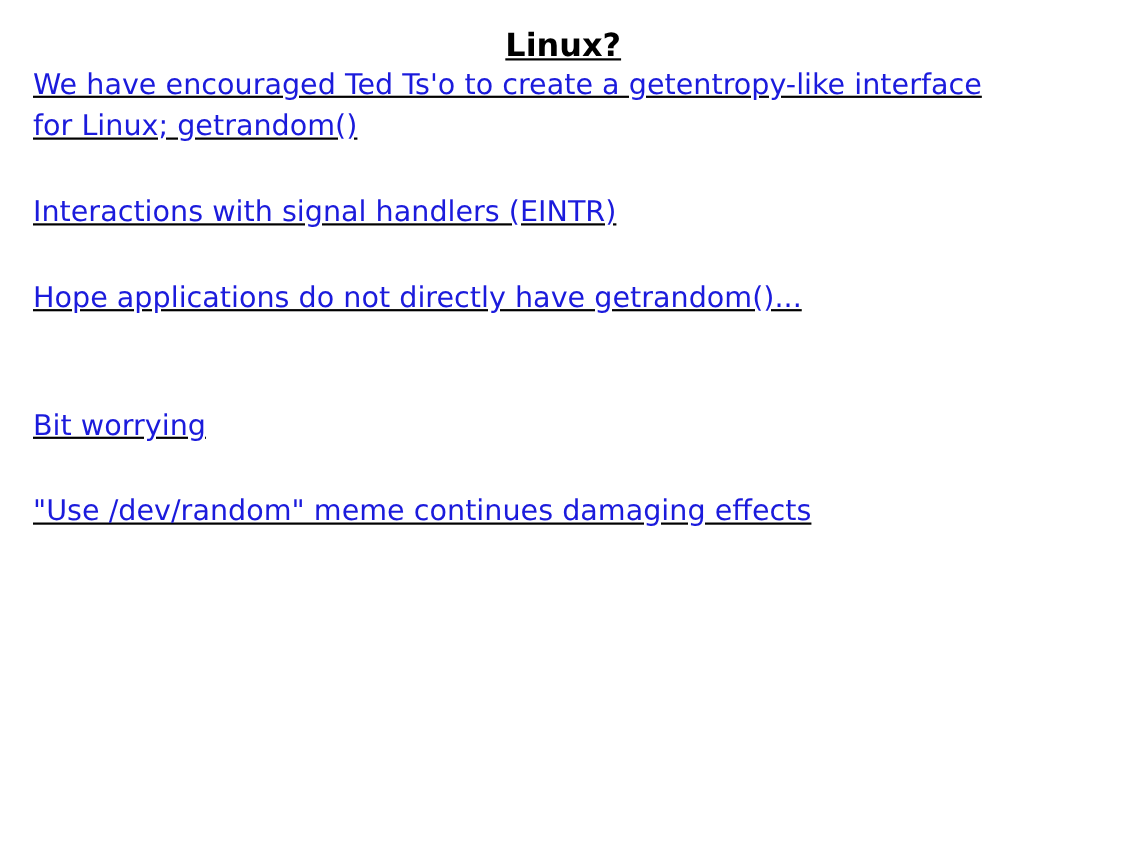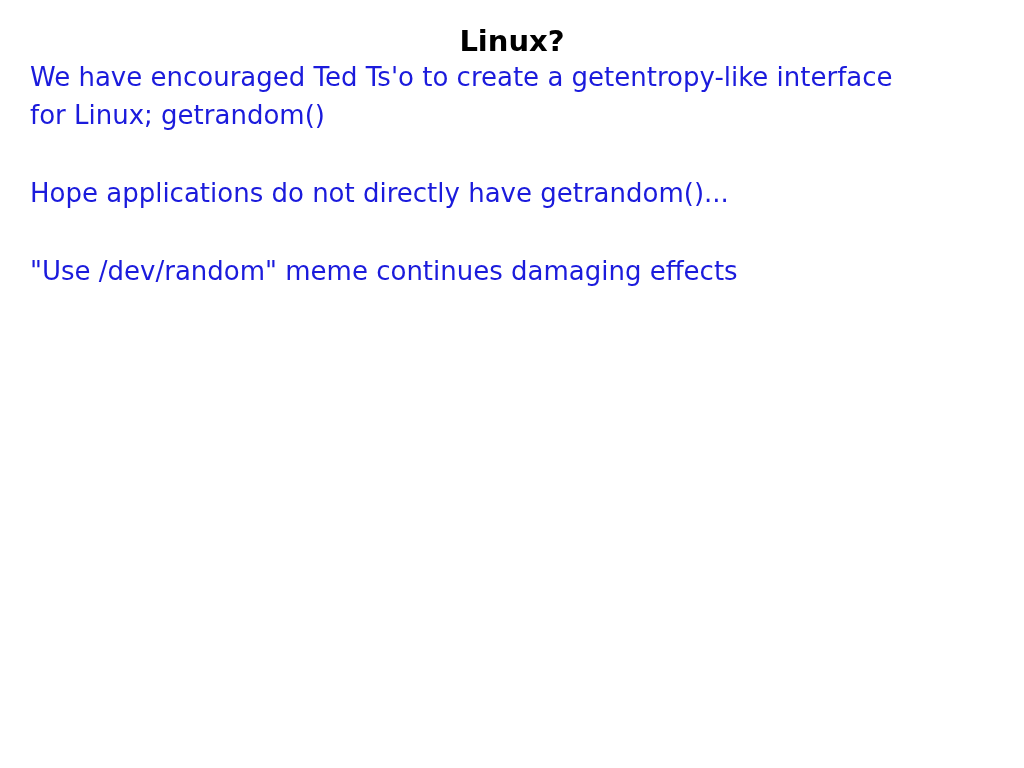--- a/index.html
+++ b/index.html
@@ -15,6 +15,7 @@
     font-family: "DejaVu Sans", sans-serif;
     overflow: hidden;
     box-sizing: border-box;
+    text-decoration: underline;
   }
   .slide-title {
     margin: 0;

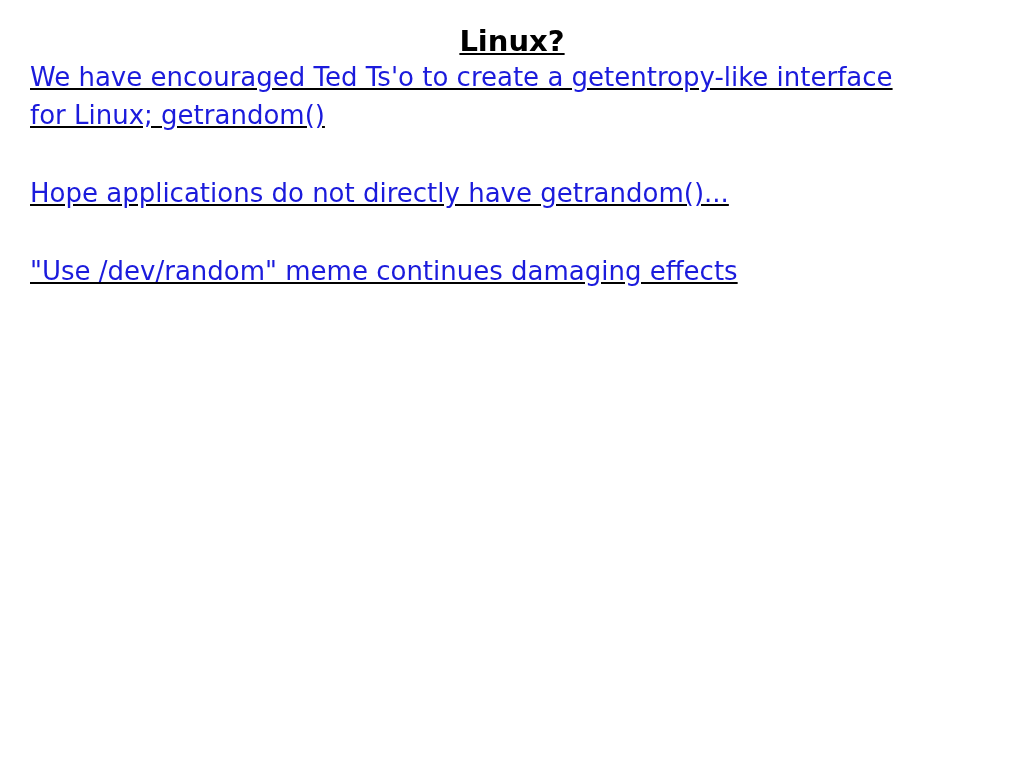--- a/index.html
+++ b/index.html
@@ -50,6 +50,7 @@
   <div class="slide-body">
     <p class="line">We have encouraged Ted Ts'o to create a getentropy-like interface
 for Linux; getrandom()</p>
+    <p class="line">Interactions with signal handlers (EINTR)</p>
     <p class="line">Hope applications do not directly have getrandom()...</p>
     <p class="line">"Use /dev/random" meme continues damaging effects</p>
   </div>

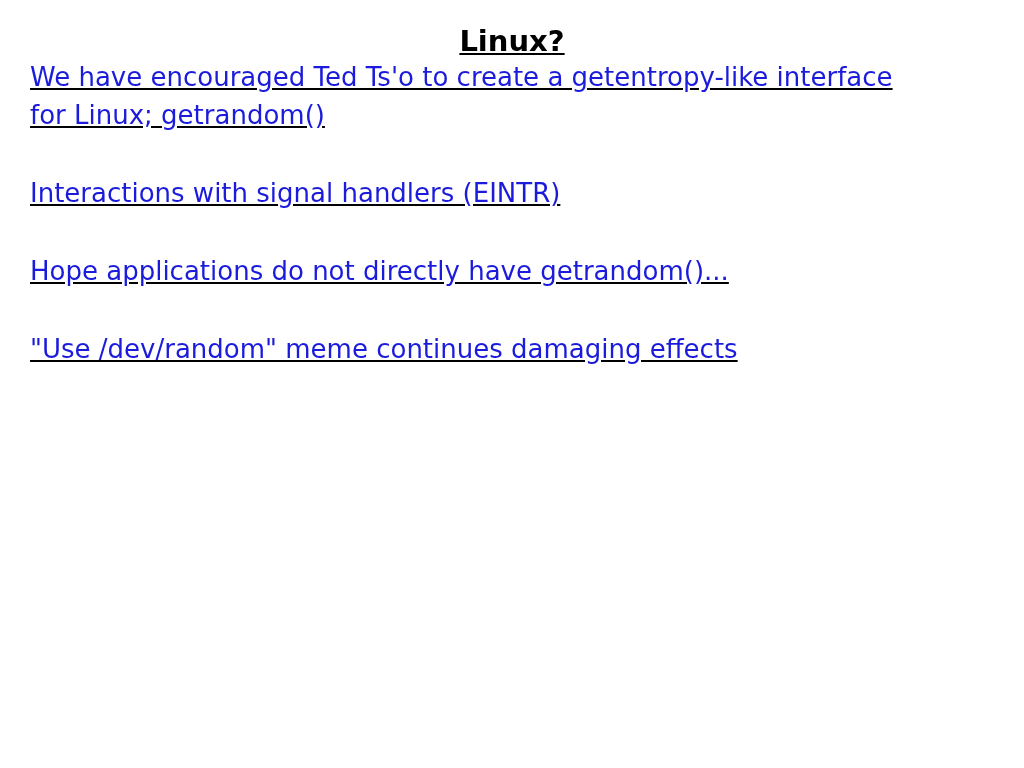--- a/index.html
+++ b/index.html
@@ -52,6 +52,7 @@
 for Linux; getrandom()</p>
     <p class="line">Interactions with signal handlers (EINTR)</p>
     <p class="line">Hope applications do not directly have getrandom()...</p>
+    <p class="line extra-gap">Bit worrying</p>
     <p class="line">"Use /dev/random" meme continues damaging effects</p>
   </div>
 </div>

